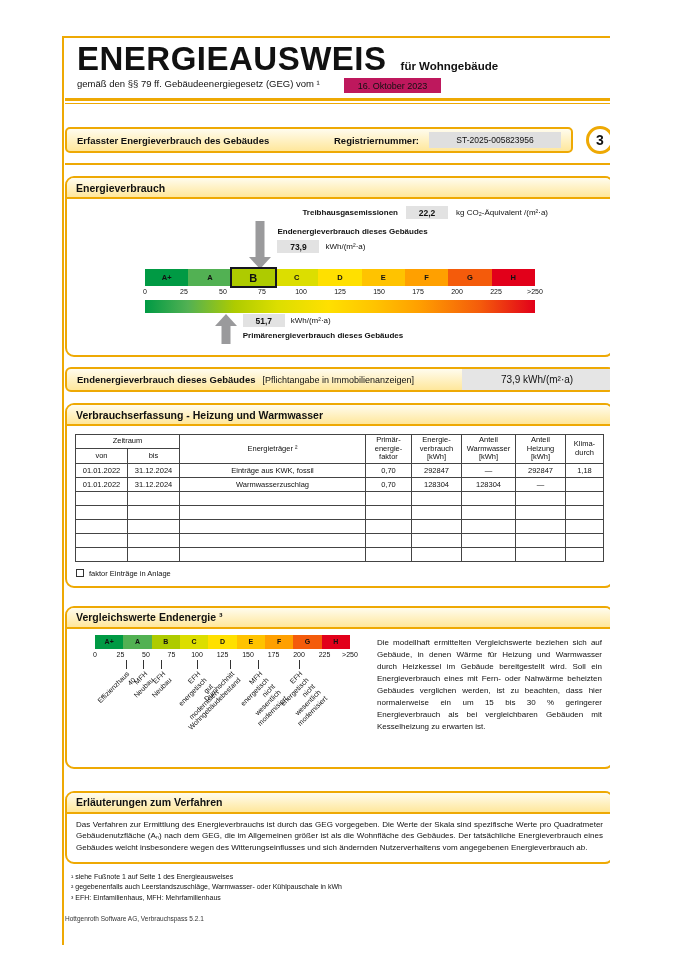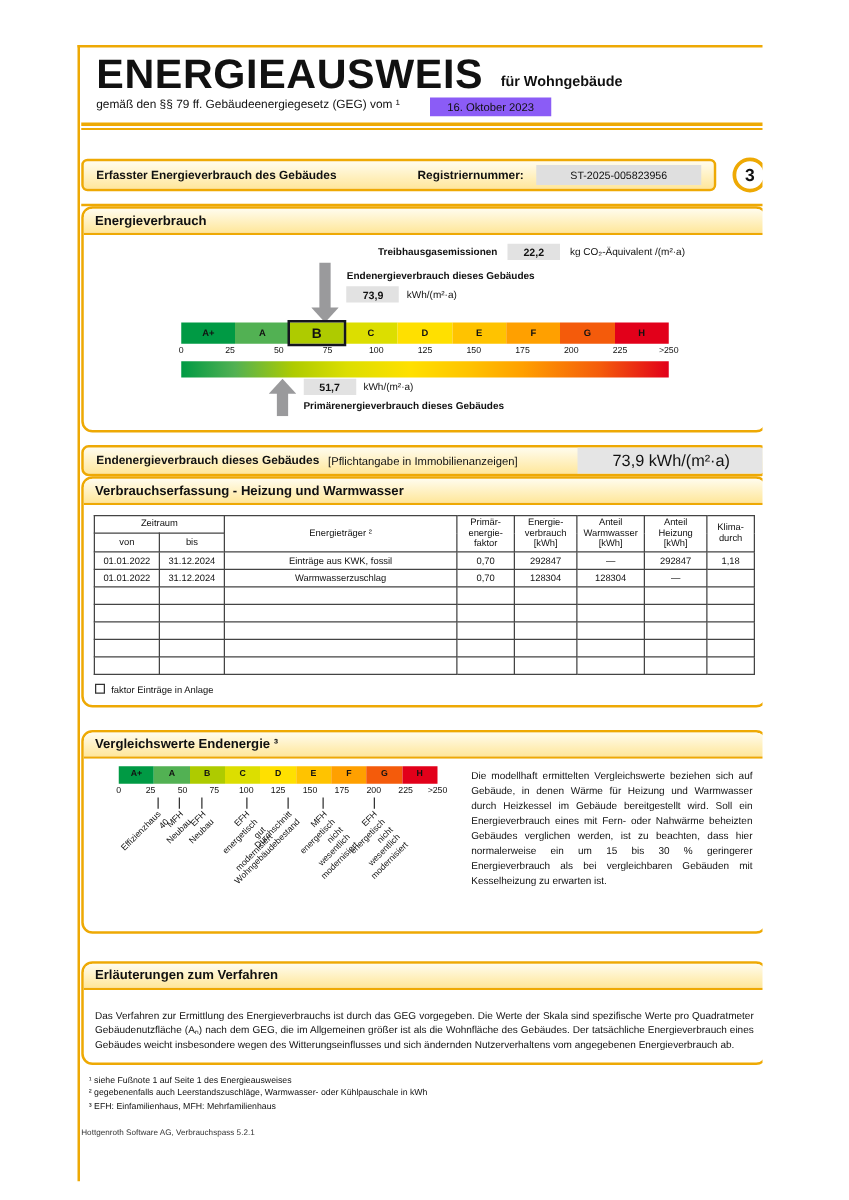--- a/index.html
+++ b/index.html
@@ -20,7 +20,7 @@
   .doc-subtitle { font-size:11.5px; font-weight:bold; padding-bottom:3px; }
   .law-row { display:flex; padding:3px 12px 5px 12px; }
   .law-text { font-size:9.5px; }
-  .date-box { margin-left:24px; background:#8b5cf6; padding:2.5px 14px; font-size:9px; }
+  .date-box { margin-left:24px; background:#be185d; padding:2.5px 14px; font-size:9px; }
   .double-rule { height:6px; background:linear-gradient(180deg,#EEA904 0 3px,#fff 3px 4.5px,#EEA904 4.5px 6px); }
 
   

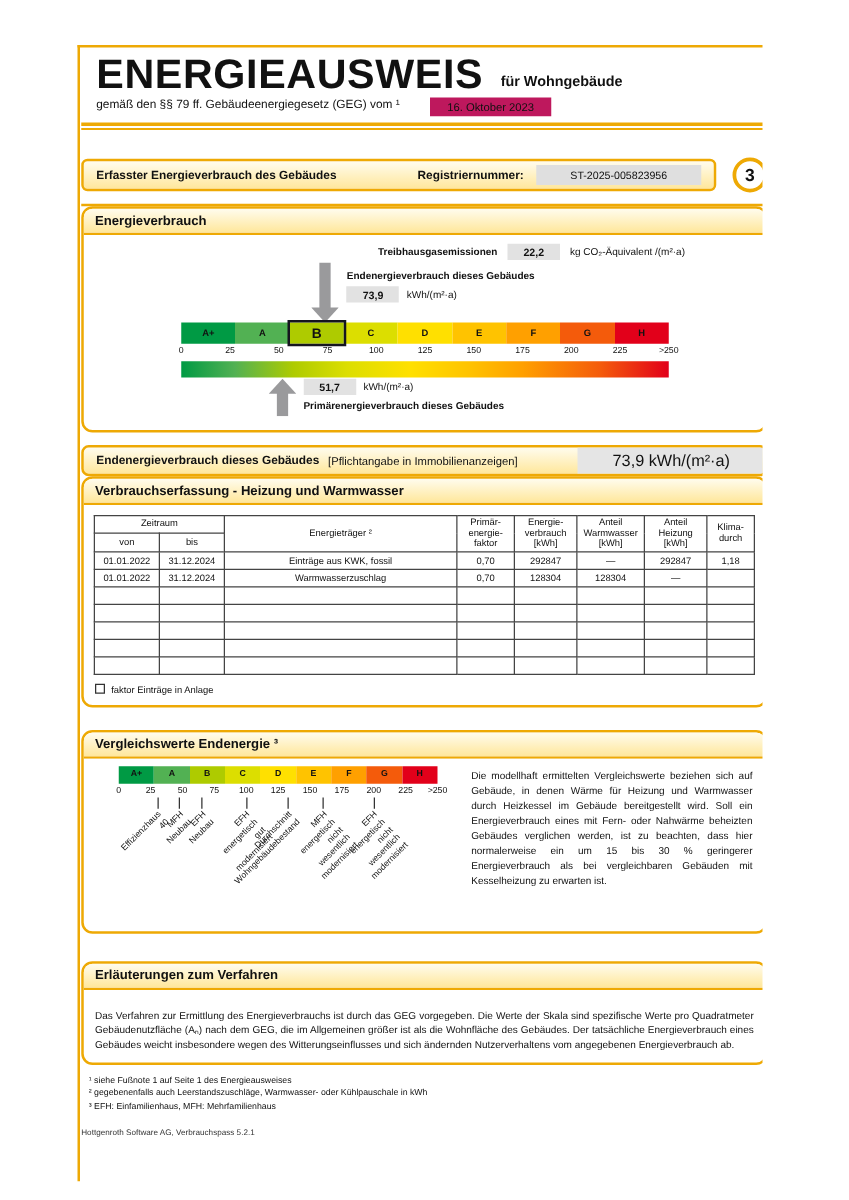--- a/index.html
+++ b/index.html
@@ -35,7 +35,7 @@
   .rule { height:2px; background:#EEA904; margin-top:9px; }
 
   
-  .sec-box { border:2px solid #EEA904; border-radius:9px; margin-top:0; background:#fff; }
+  .sec-box { border:2px solid #EEA904; border-radius:9px; margin-top:11px; background:#fff; }
   .sec-header { background:linear-gradient(180deg,#FFFCEE,#FFE79B); border-bottom:2px solid #EEA904;
                 border-radius:7px 7px 0 0; padding:3.5px 9px; font-size:10.5px; font-weight:bold; }
 

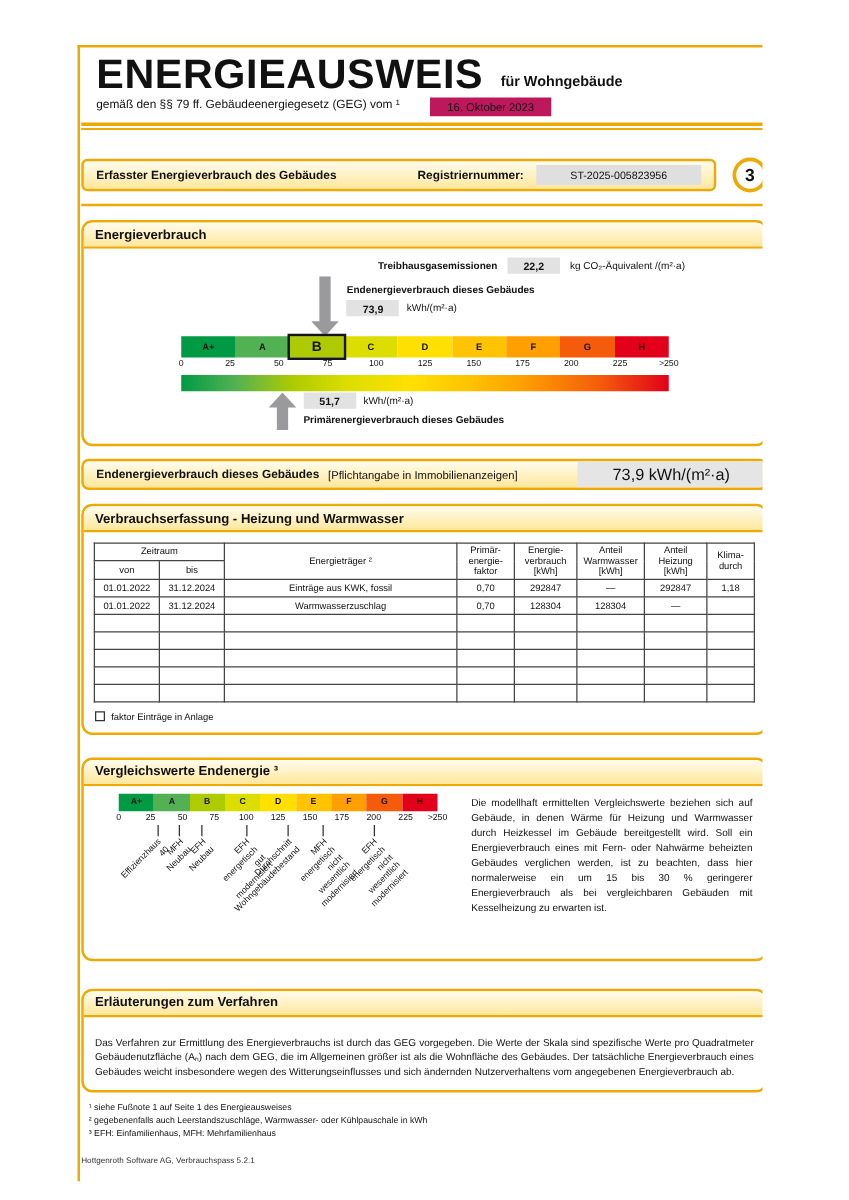--- a/index.html
+++ b/index.html
@@ -72,7 +72,7 @@
   .mand-label { font-weight:bold; font-size:9.5px; padding-left:10px; white-space:nowrap; }
   .mand-note { font-size:9px; margin-left:7px; white-space:nowrap; }
   .mand-value { margin-left:auto; background:#E5E5E5; align-self:stretch; width:150px; display:flex;
-                align-items:center; justify-content:center; font-size:13px; }
+                align-items:center; justify-content:center; font-size:10px; }
 
   
   .table-wrap { padding:8px 8px 2px 8px; }

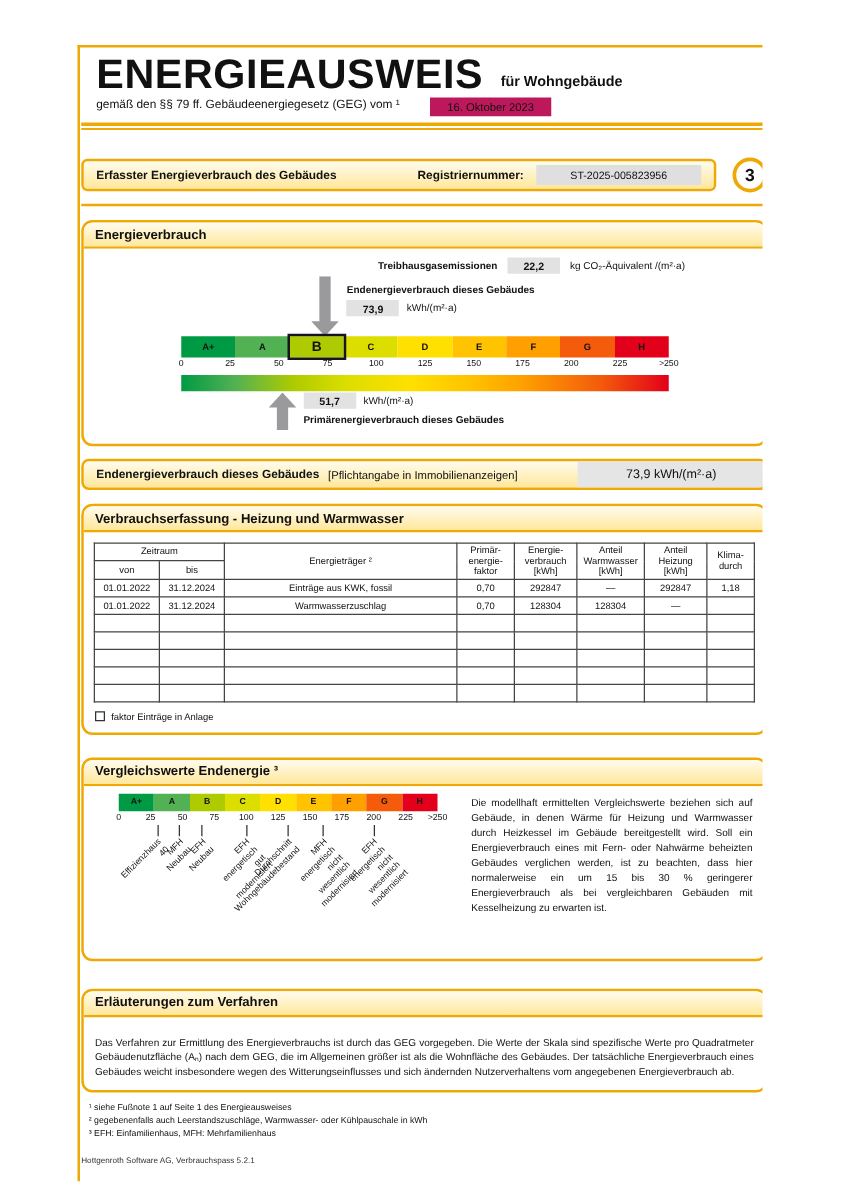--- a/index.html
+++ b/index.html
@@ -100,7 +100,7 @@
 
   
   .exp-box { margin-top:22px; }
-  .exp-text { font-size:8px; line-height:1.45; text-align:justify; padding:15px 9px 8px 9px; }
+  .exp-text { font-size:8px; line-height:1.45; text-align:justify; padding:5px 9px 8px 9px; }
 
   
   .footnotes { margin-top:8px; padding-left:6px; font-size:7px; line-height:1.5; }

